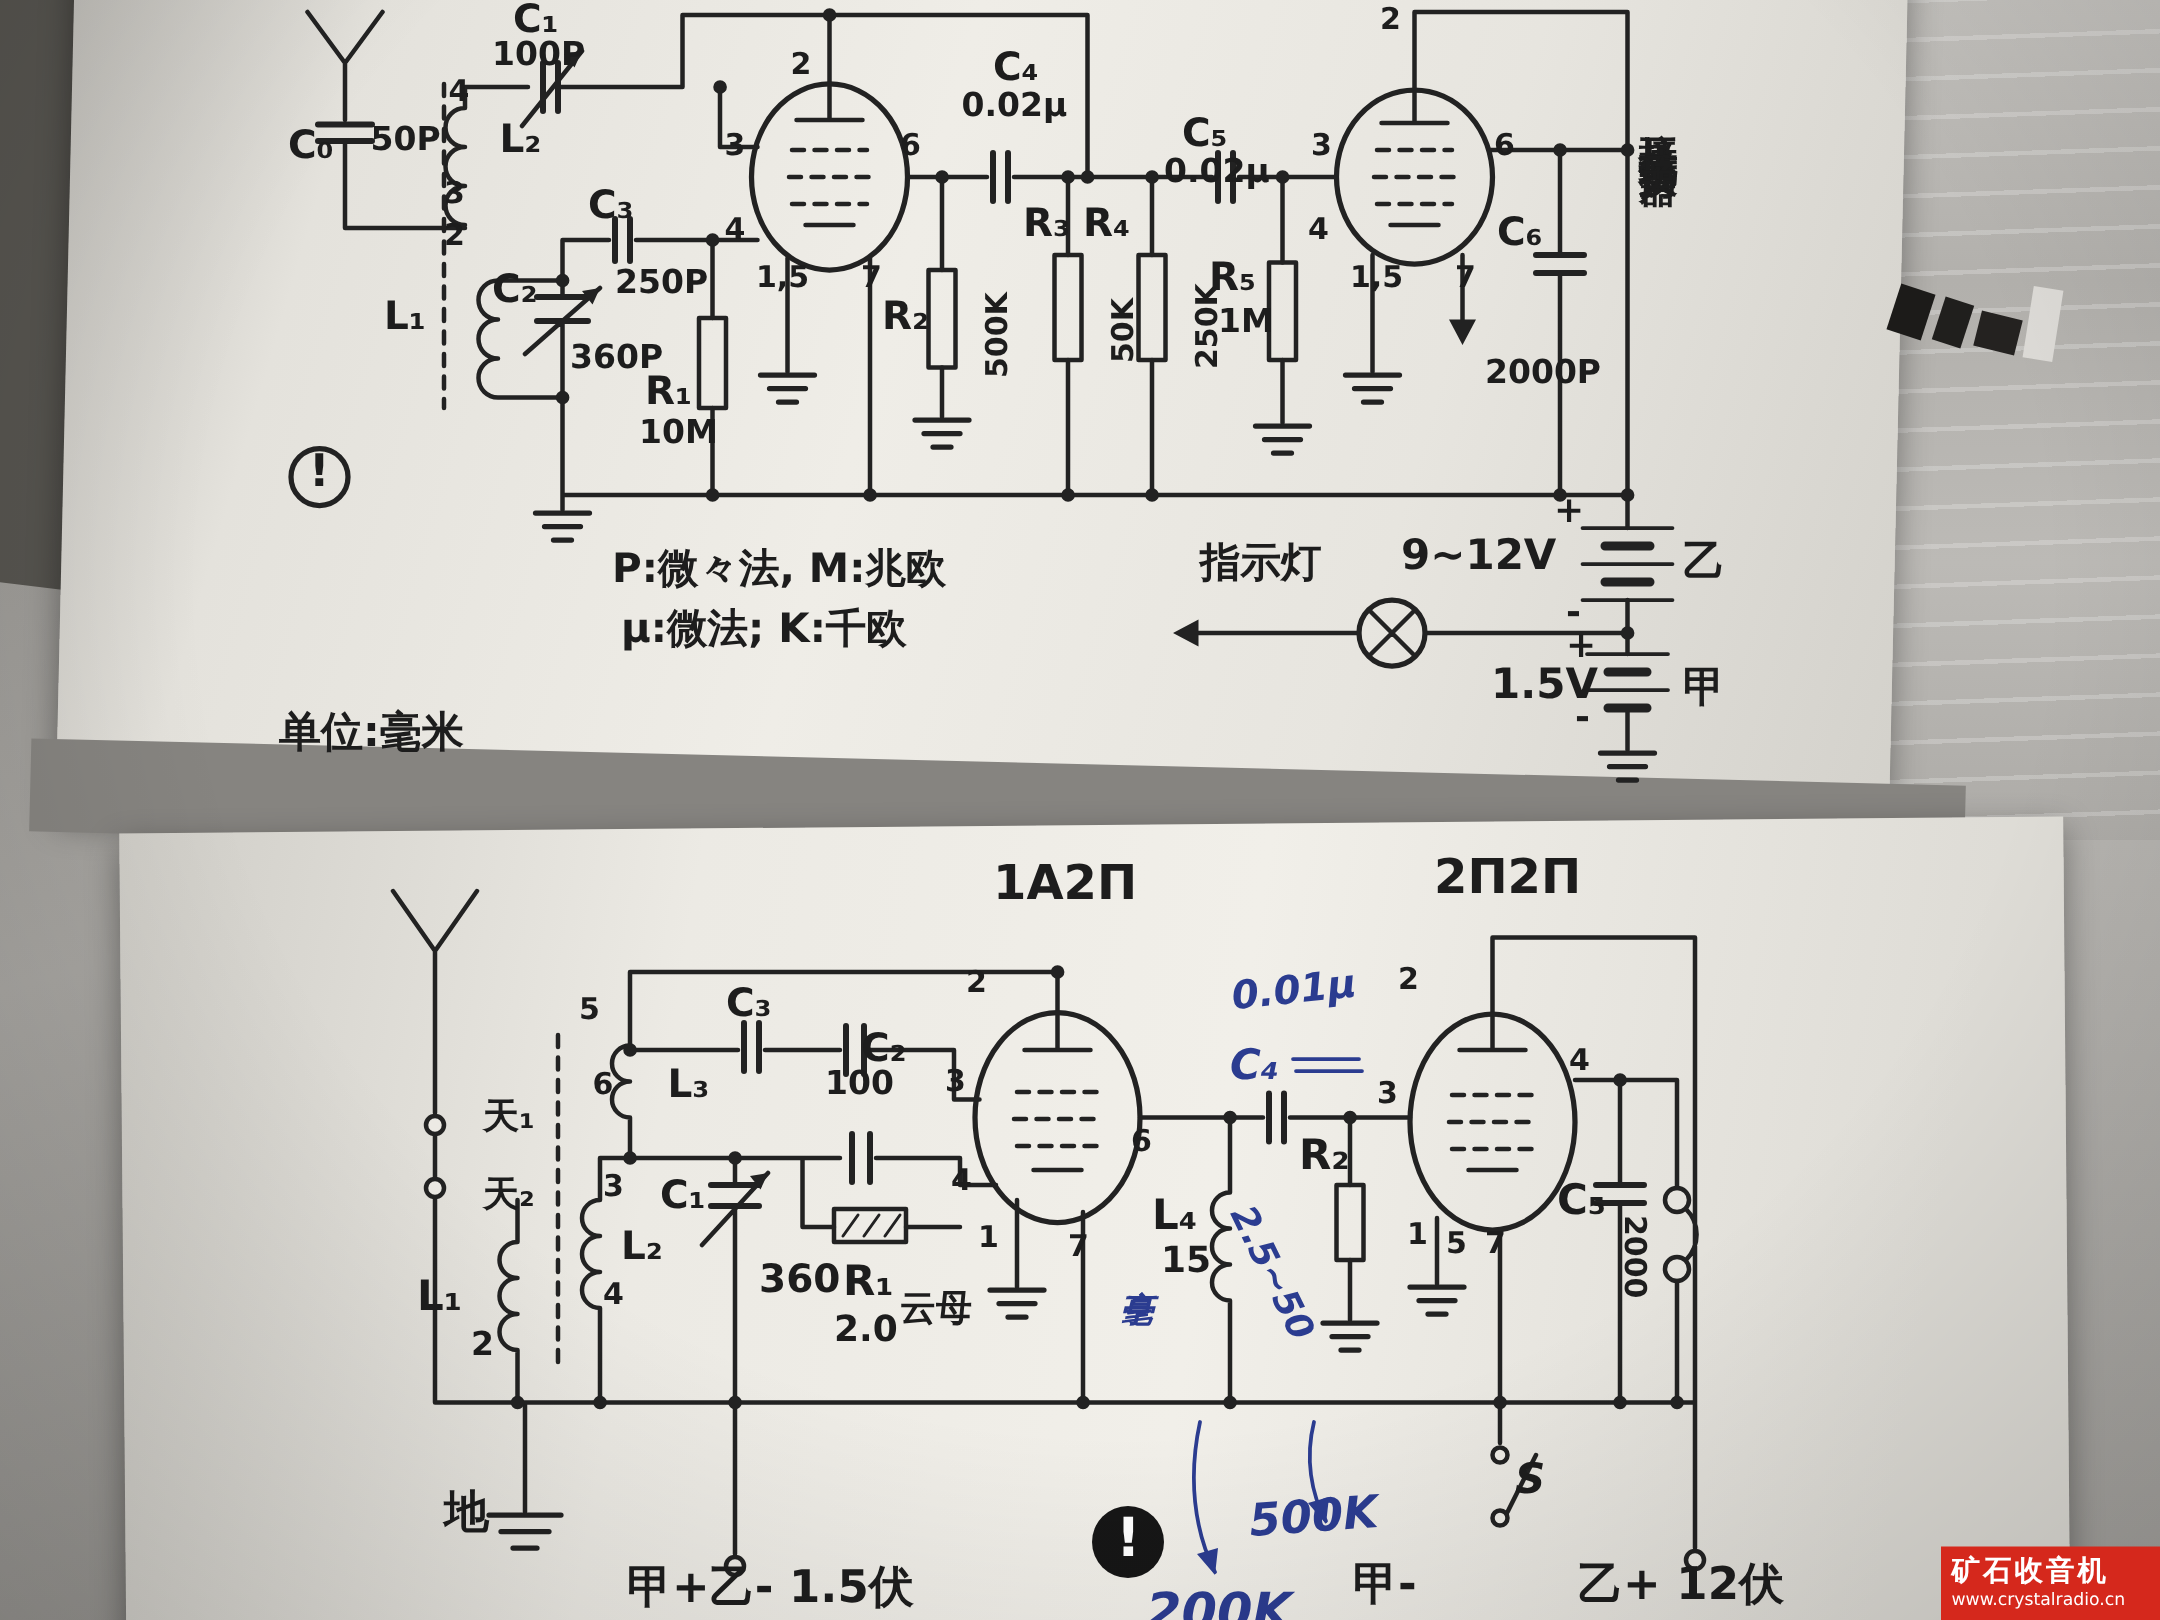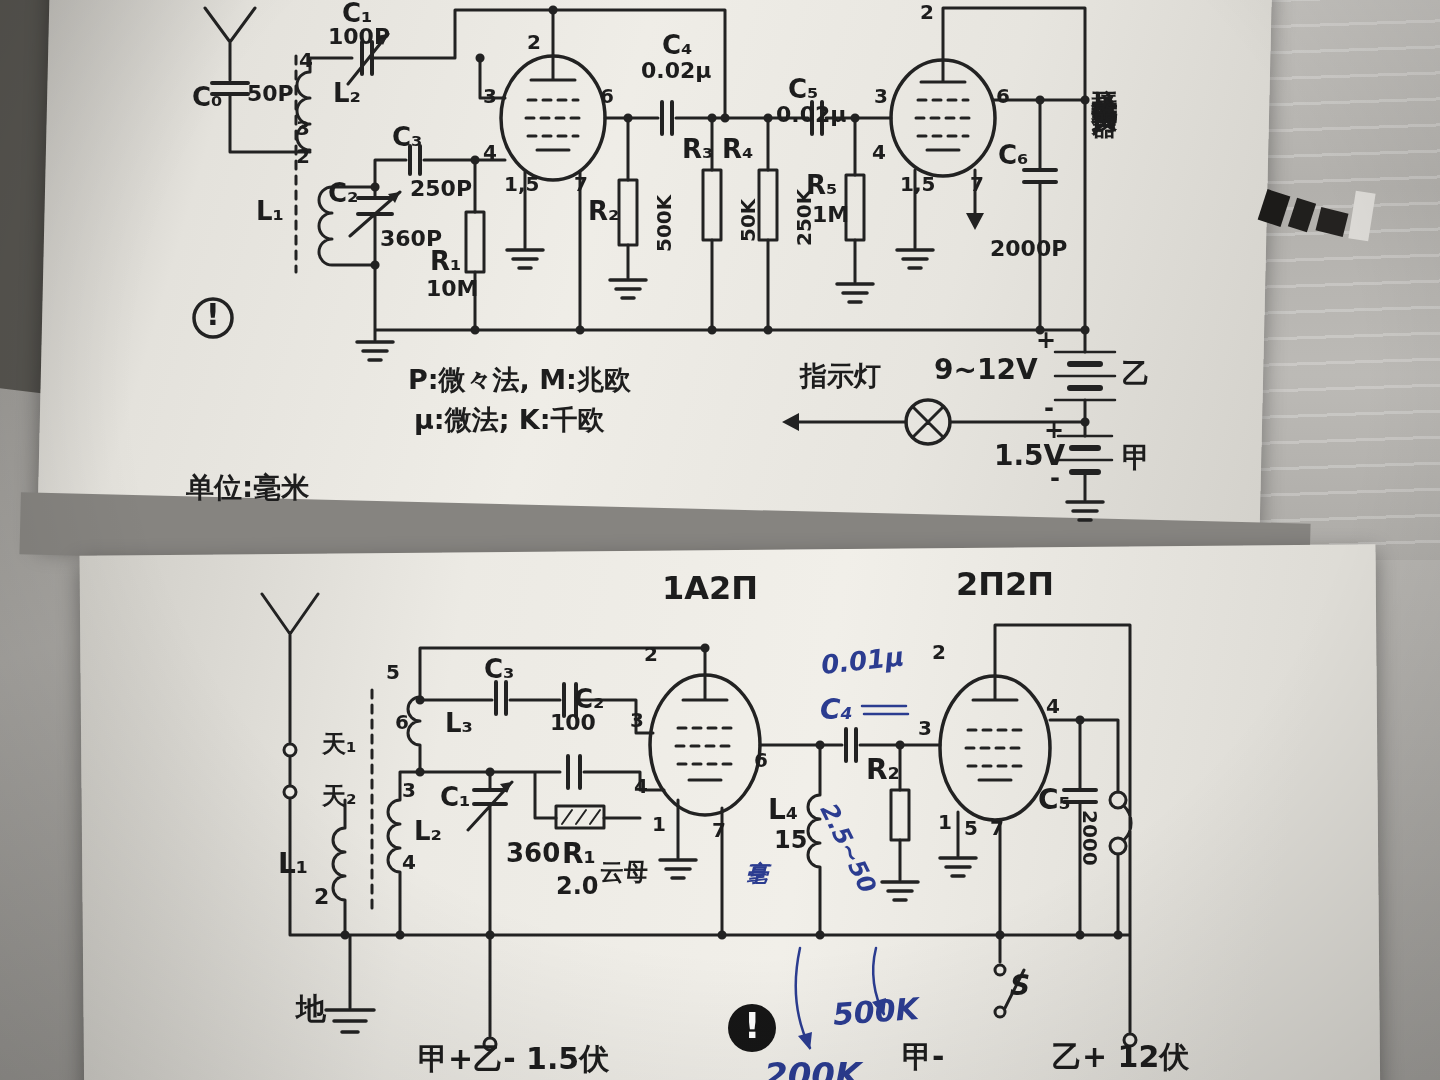--- a/index.html
+++ b/index.html
@@ -203,6 +203,10 @@
 
   <div class="vig"></div>
 
+  <div class="wm">
+    <div class="t">矿石收音机</div>
+    <div class="u">www.crystalradio.cn</div>
+  </div>
 
 </div>
 

